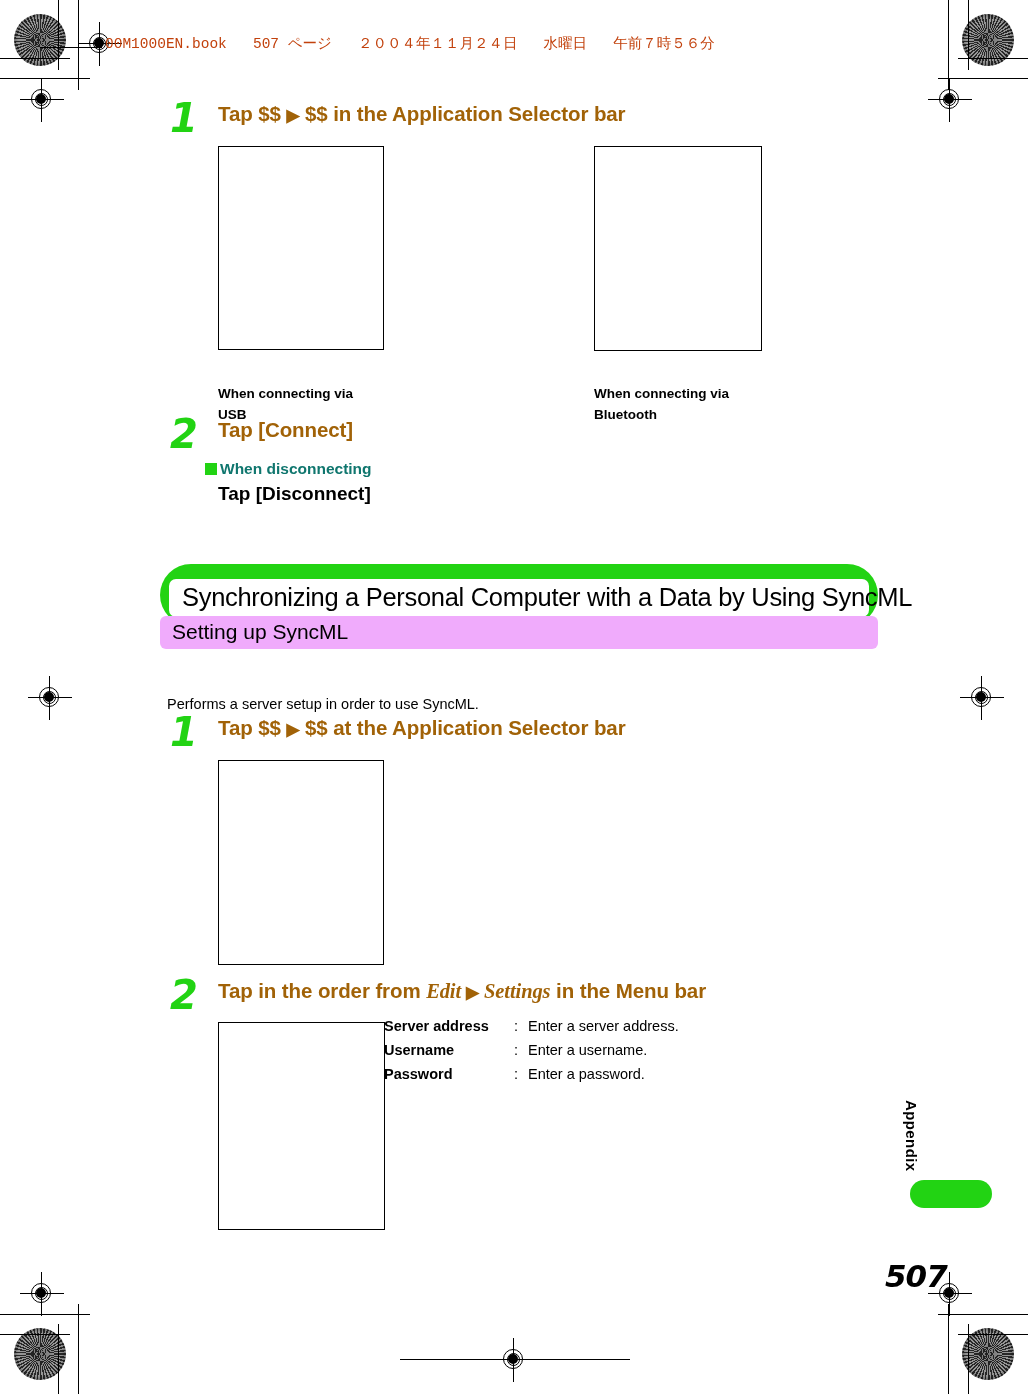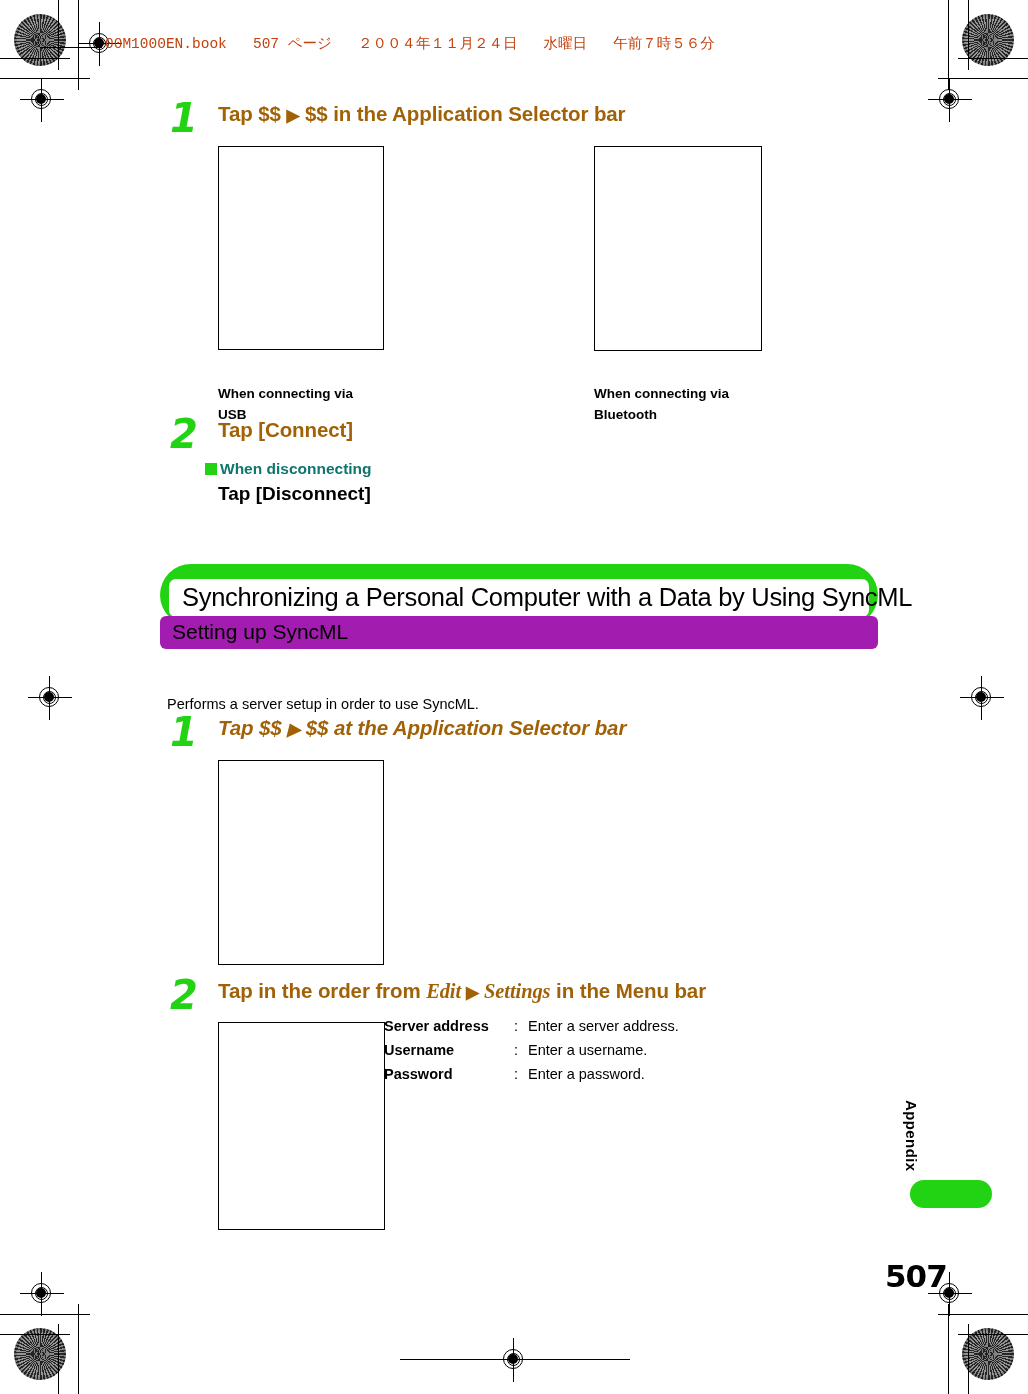--- a/index.html
+++ b/index.html
@@ -100,7 +100,7 @@
   
   .subbanner{
     position:absolute;left:160px;top:616px;width:718px;height:33px;
-    background:#a21caf;border-radius:6px;
+    background:#f0abfc;border-radius:6px;
   }
   .subbanner-text{
     position:absolute;left:12px;top:4px;font-size:21px;color:#000;white-space:nowrap;

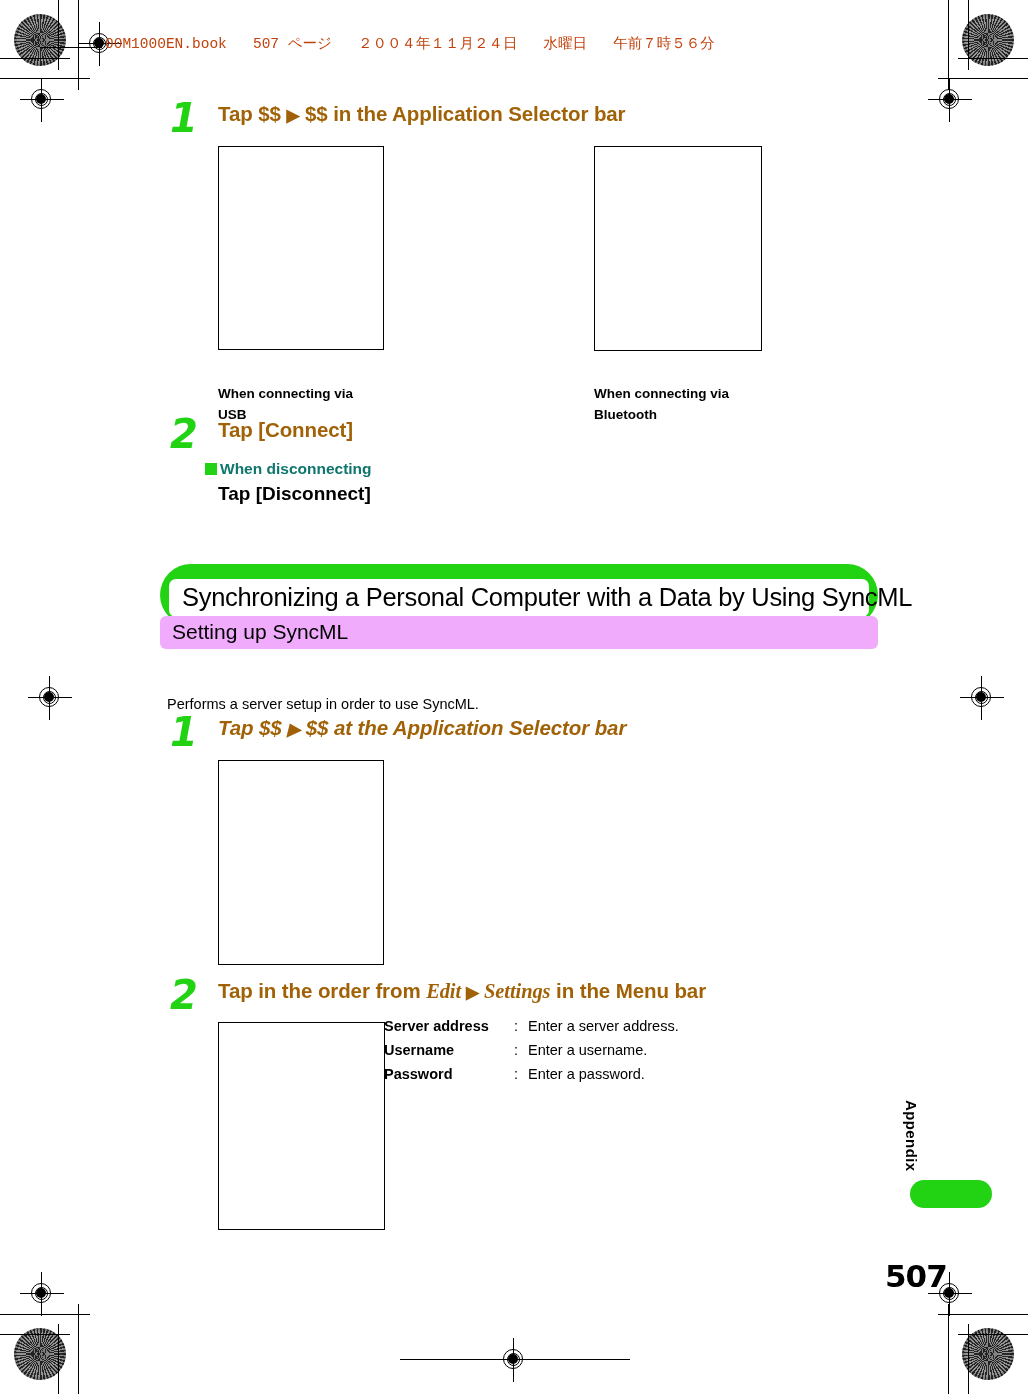--- a/index.html
+++ b/index.html
@@ -270,7 +270,7 @@
 
   <div class="step">
     <div class="step-num" style="left:170px;top:712px;">1</div>
-    <div class="step-title" style="left:218px;top:716px;font-style:italic;">
+    <div class="step-title" style="left:218px;top:716px;">
       <span>Tap $$ </span><span class="arrow">▶</span><span> $$ at the Application Selector bar</span>
     </div>
   </div>

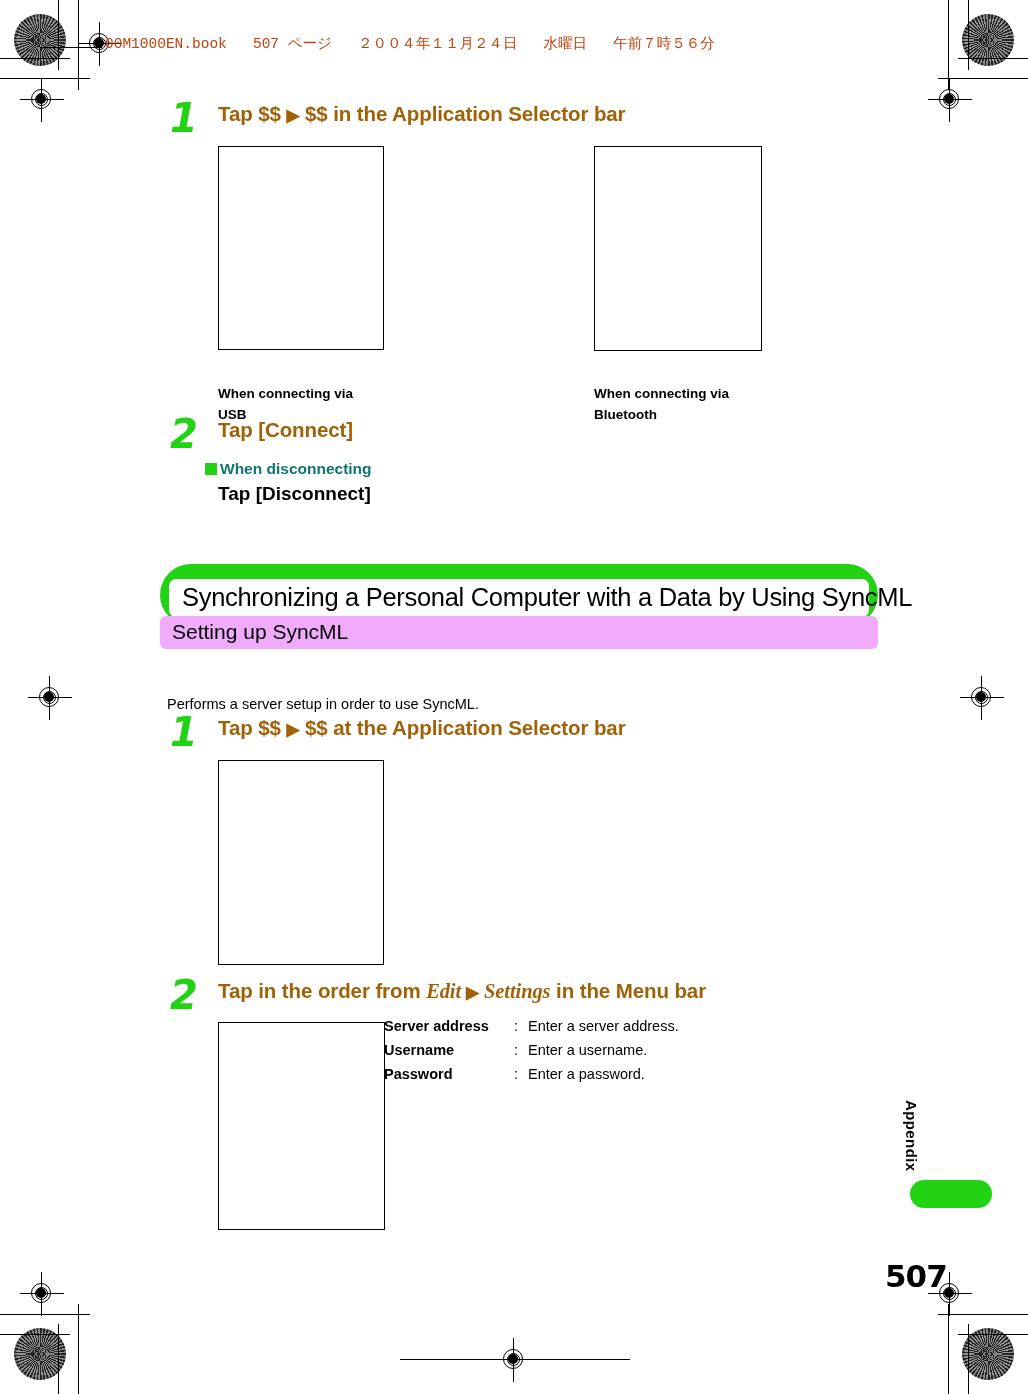--- a/index.html
+++ b/index.html
@@ -130,7 +130,7 @@
   .page-no{
     position:absolute;left:885px;top:1258px;
     font-family:"DejaVu Sans", sans-serif;
-    font-size:31px;font-weight:bold;color:#000;letter-spacing:-1px;
+    font-size:31px;font-weight:bold;font-style:italic;color:#000;letter-spacing:-1px;
   }
 </style>
 </head>

